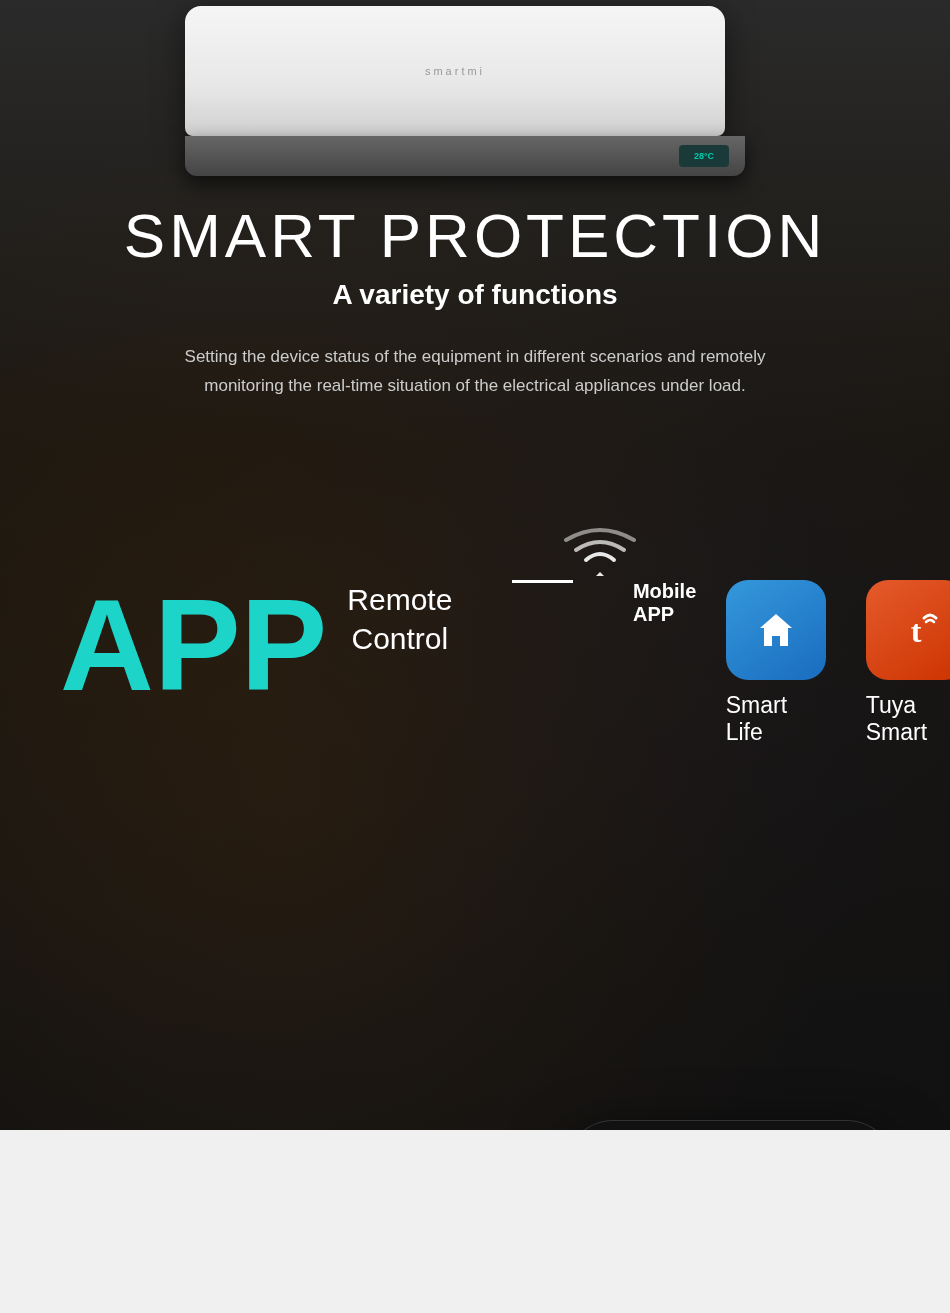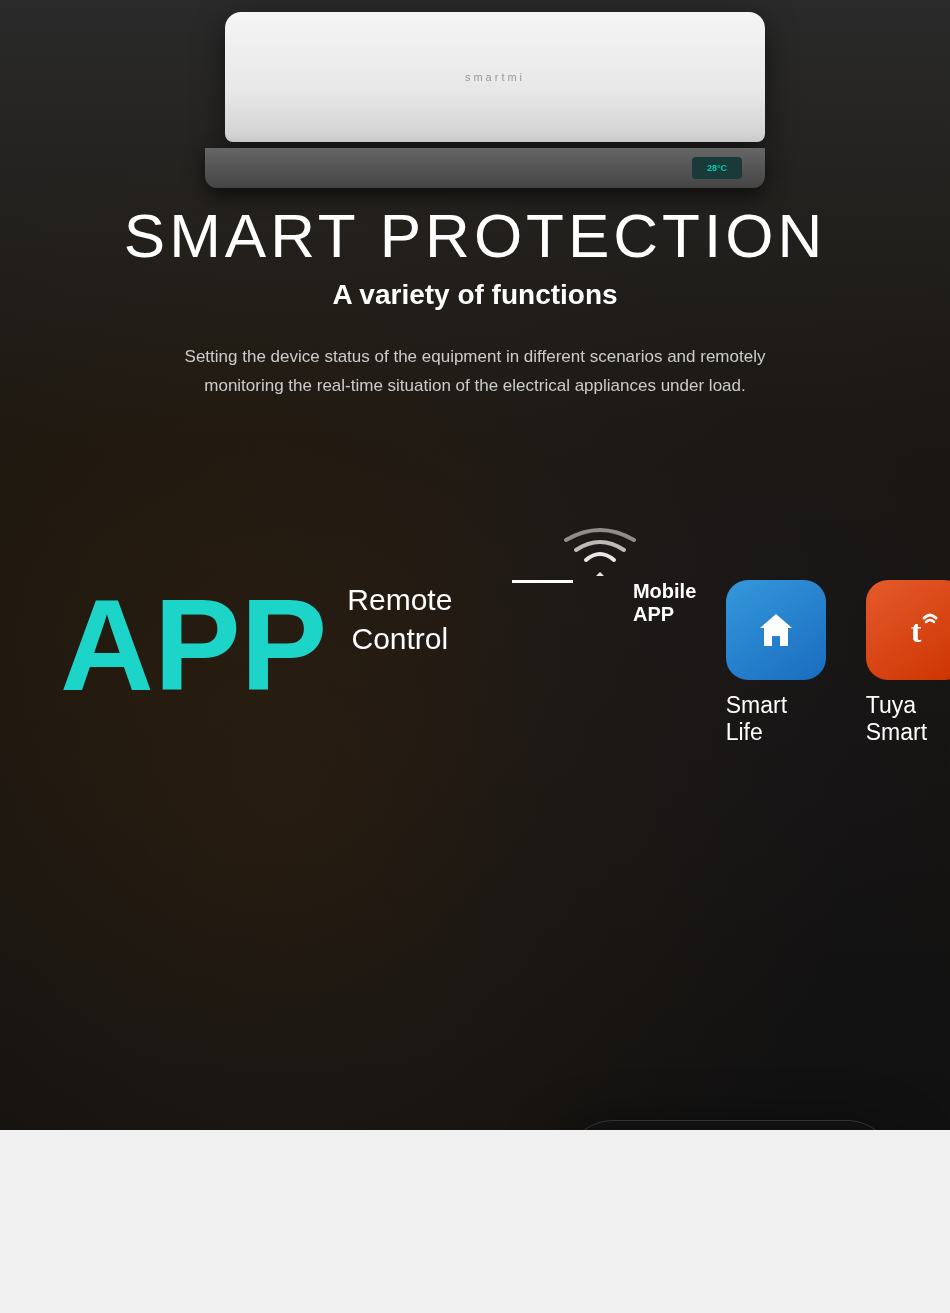--- a/index.html
+++ b/index.html
@@ -33,15 +33,14 @@
     
     .ac-unit {
       position: absolute;
-      top: 12px;
+      top: 6px;
       left: 50%;
       transform: translateX(-50%);
       width: 580px;
       height: 200px;
       display: flex;
       flex-direction: column;
-      align-items: flex-end;
-      gap: 6px;
+      align-items: flex-start;
     }
 
     .ac-body {

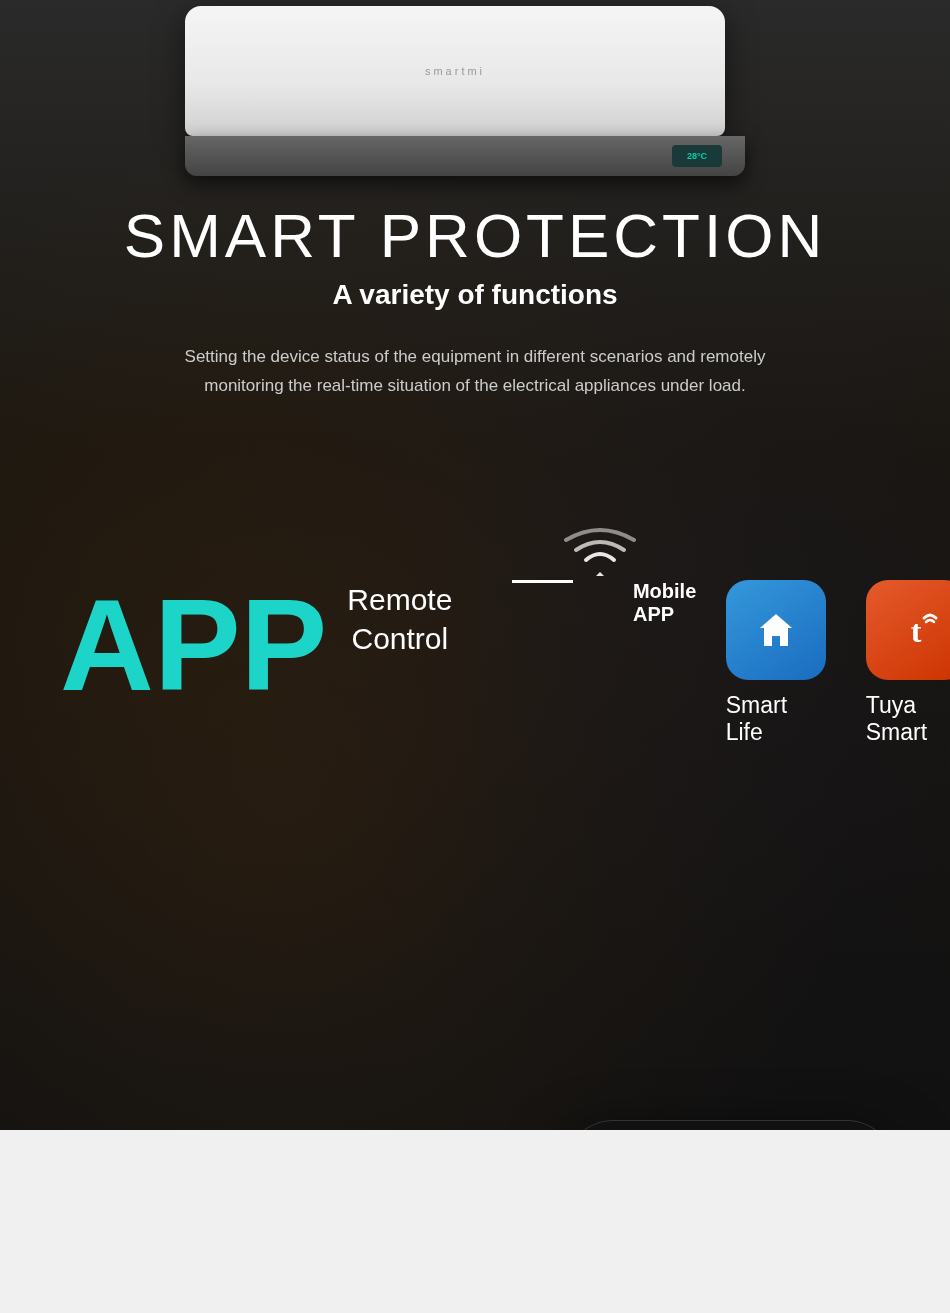--- a/index.html
+++ b/index.html
@@ -70,7 +70,7 @@
       display: flex;
       align-items: center;
       justify-content: flex-end;
-      padding-right: 23px;
+      padding-right: 16px;
       box-shadow: 0 8px 20px rgba(0,0,0,0.6);
     }
 

